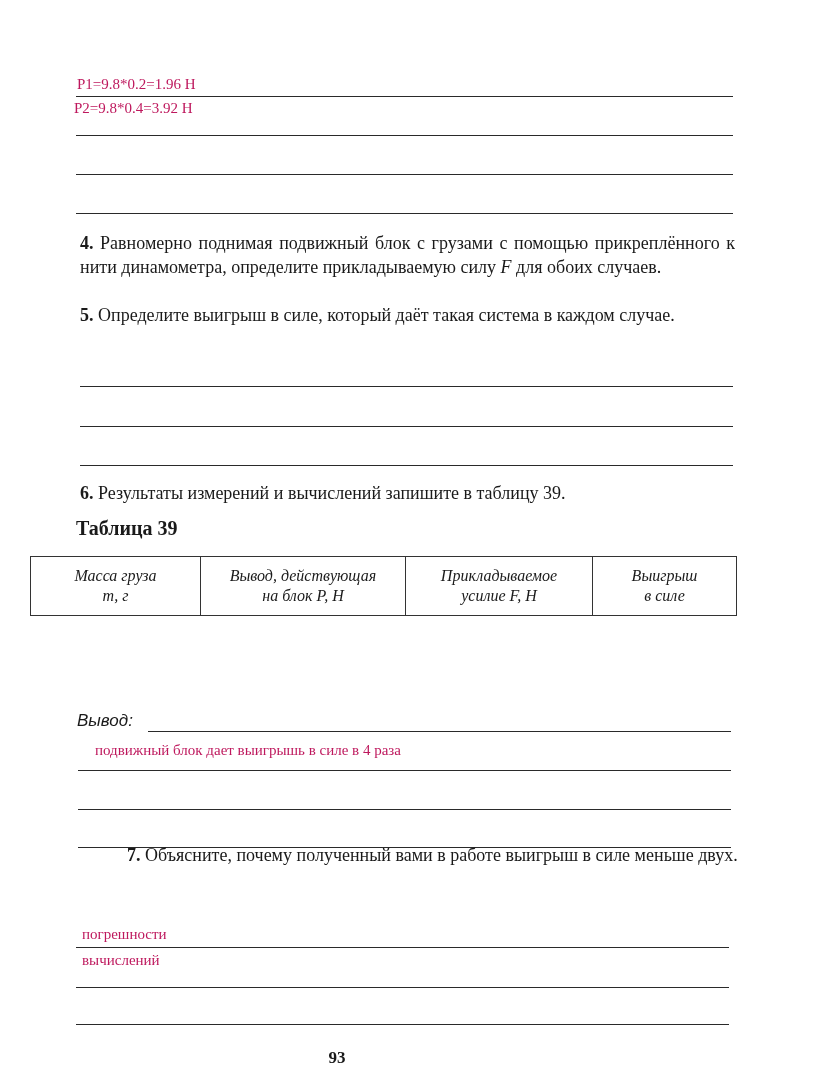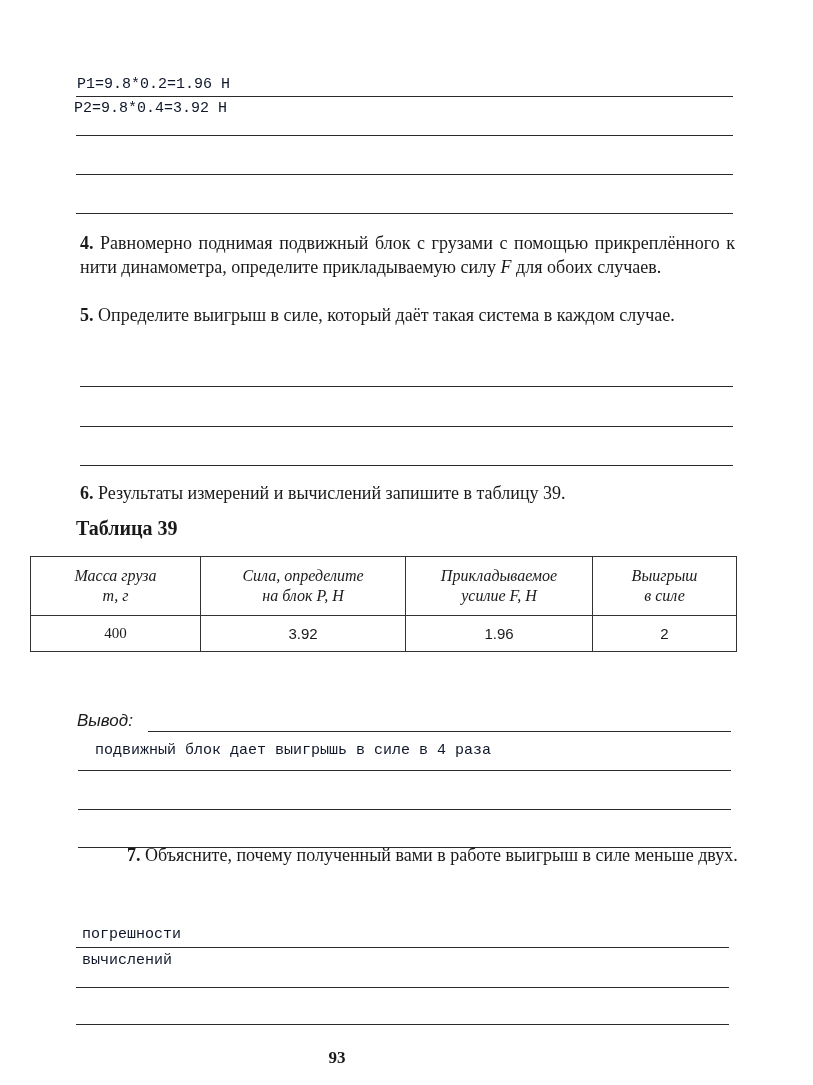--- a/index.html
+++ b/index.html
@@ -10,8 +10,8 @@
     .abs { position: absolute; }
     .line { position: absolute; height: 0; border-top: 1.4px solid #2a2a2a; }
     .hand {
-      font-family: Liberation Mono, monospace;
-      font-size: 15px; color: #0f172a; white-space: nowrap;
+      font-family: Liberation Serif, serif;
+      font-size: 15px; color: #be185d; white-space: nowrap;
     }
     .task {
       position: absolute; left: 80px; width: 655px;

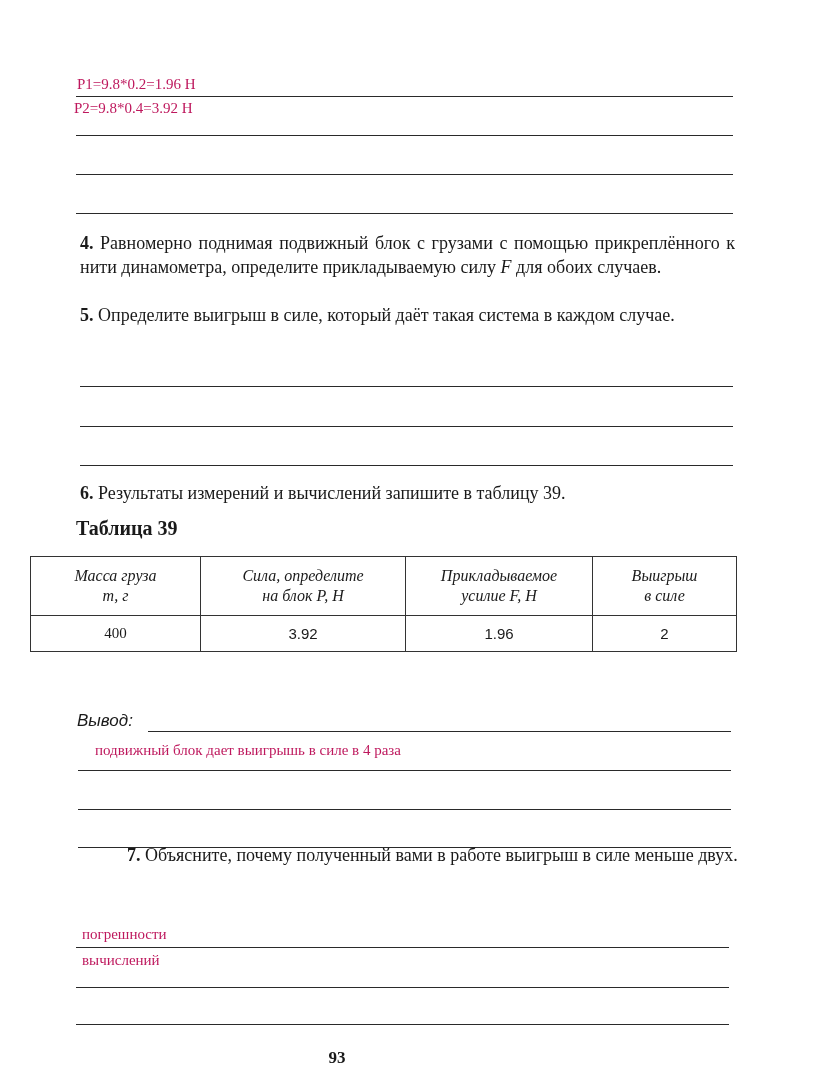--- a/index.html
+++ b/index.html
@@ -87,7 +87,7 @@
   <thead>
     <tr>
       <th><span>Масса груза</span><br><span>m, г</span></th>
-      <th><span>Сила, определите</span><br><span>на блок P, Н</span></th>
+      <th><span>Вывод, действующая</span><br><span>на блок P, Н</span></th>
       <th><span>Прикладываемое</span><br><span>усилие F, Н</span></th>
       <th><span>Выигрыш</span><br><span>в силе</span></th>
     </tr>

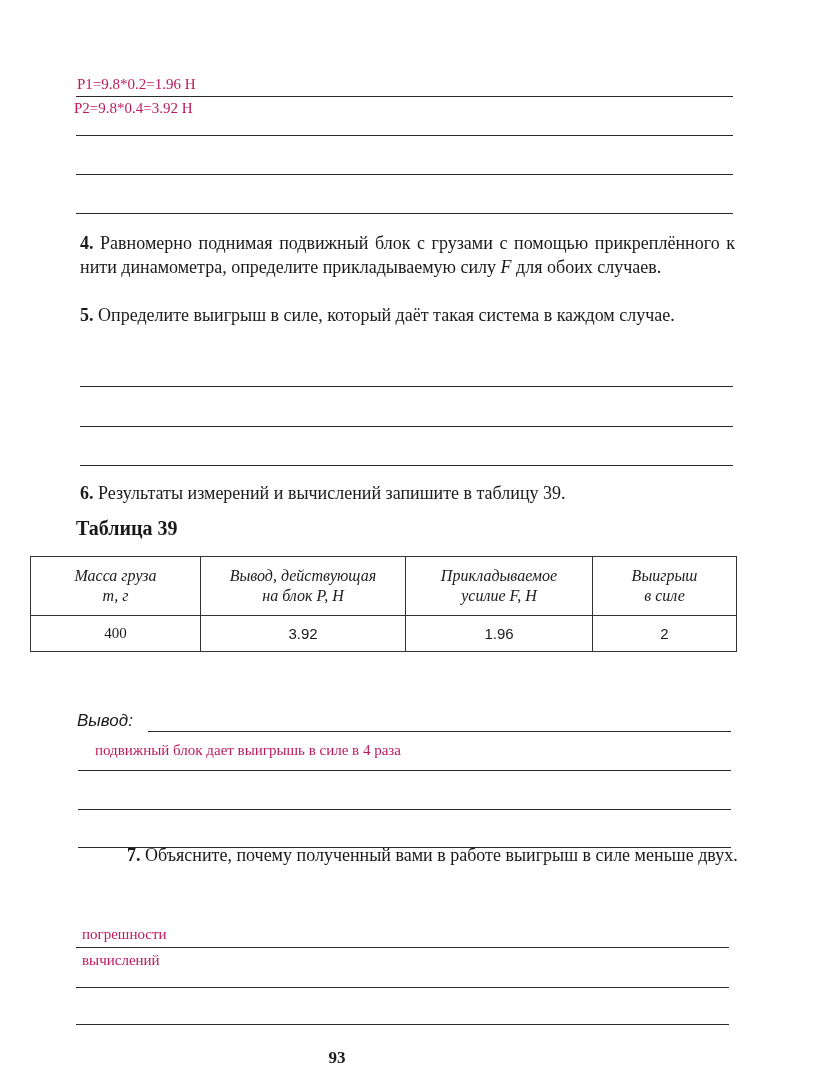--- a/index.html
+++ b/index.html
@@ -93,12 +93,6 @@
     </tr>
   </thead>
   <tbody>
-    <tr>
-      <td class="mass">400</td>
-      <td class="val">3.92</td>
-      <td class="val">1.96</td>
-      <td class="val">2</td>
-    </tr>
   </tbody>
 </table>
 

